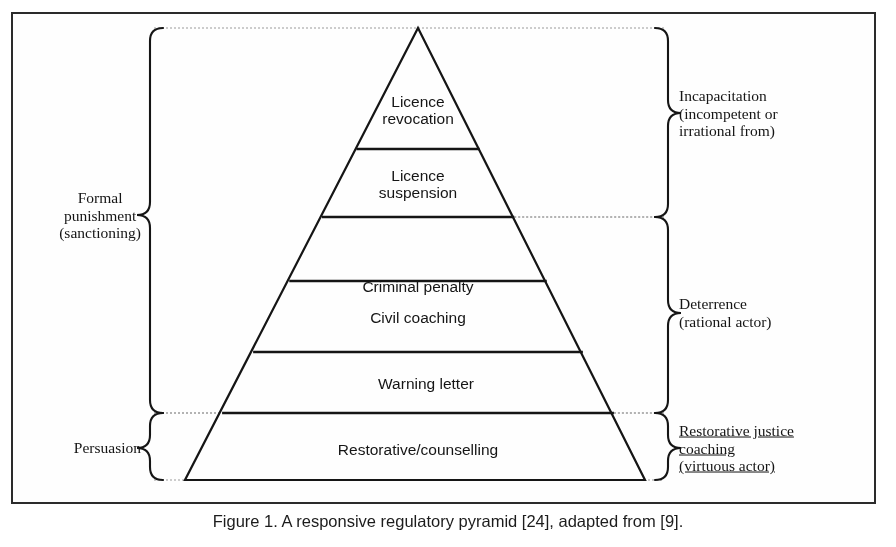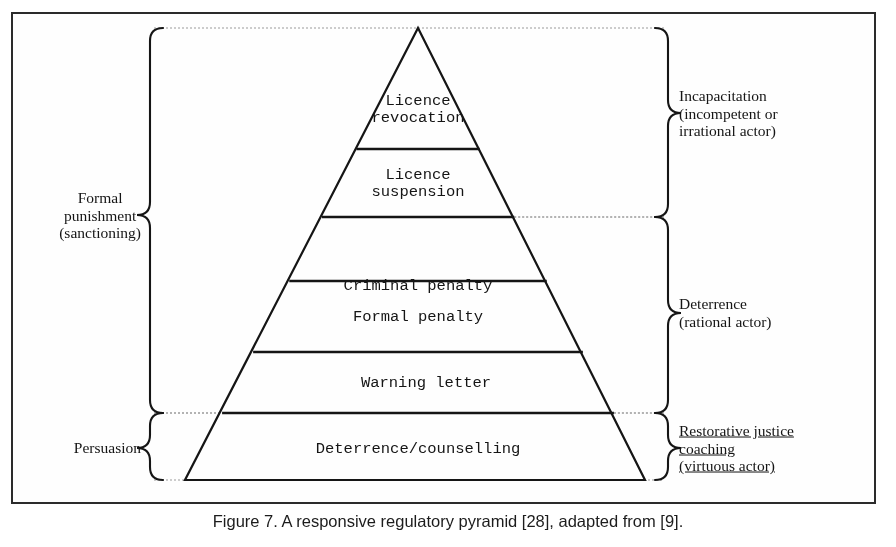--- a/index.html
+++ b/index.html
@@ -48,7 +48,7 @@
   .tier-label {
     position: absolute;
     text-align: center;
-    font-family: Liberation Mono, monospace;
+    font-family: Liberation Sans, sans-serif;
     font-size: 15.5px;
     line-height: 1.12;
     color: #151515;

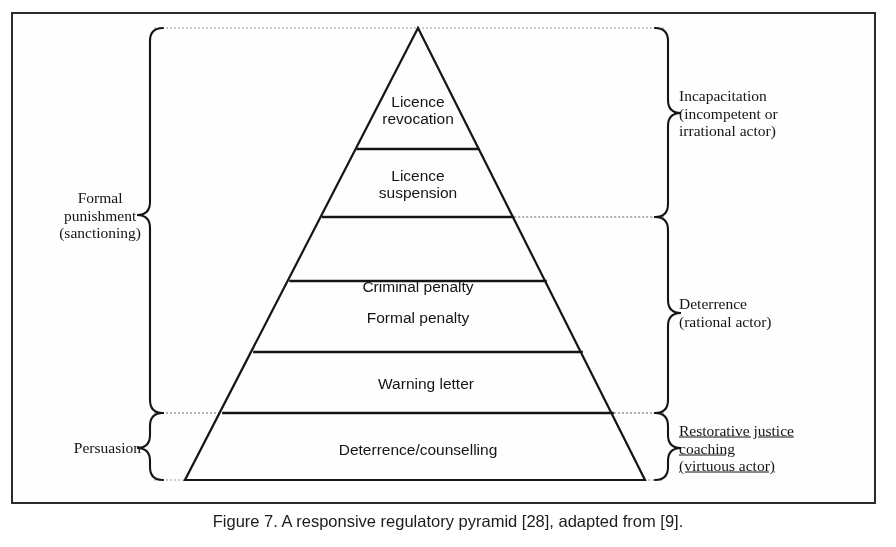--- a/index.html
+++ b/index.html
@@ -144,7 +144,7 @@
   <div id="right-labels">
       <div class="side-label right" style="left: 679px; top: 113px;">Incapacitation
 (incompetent or
-irrational actor)</div>
+irrational from)</div>
       <div class="side-label right" style="left: 679px; top: 313px;">Deterrence
 (rational actor)</div>
       <div class="side-label right" style="left: 679px; top: 448px; text-decoration: underline;">Restorative justice

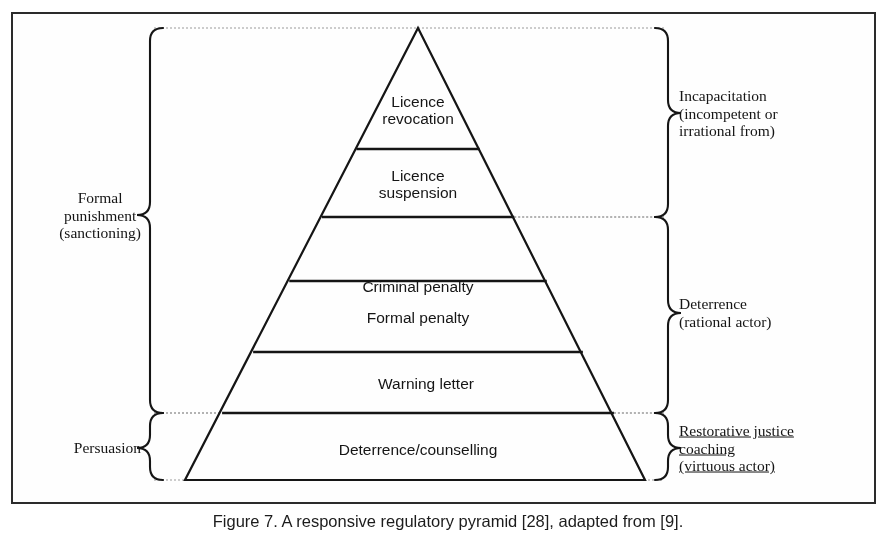--- a/index.html
+++ b/index.html
@@ -131,7 +131,7 @@
       <div class="tier-label" style="left: 418px; top: 184px;">Licence
 suspension</div>
       <div class="tier-label" style="left: 418px; top: 251px; margin-top: 36px;">Criminal penalty</div>
-      <div class="tier-label" style="left: 418px; top: 318px;">Formal penalty</div>
+      <div class="tier-label" style="left: 418px; top: 318px;">Civil coaching</div>
       <div class="tier-label" style="left: 418px; top: 384px; margin-left: 8px;">Warning letter</div>
       <div class="tier-label" style="left: 418px; top: 450px;">Deterrence/counselling</div>
     </div>

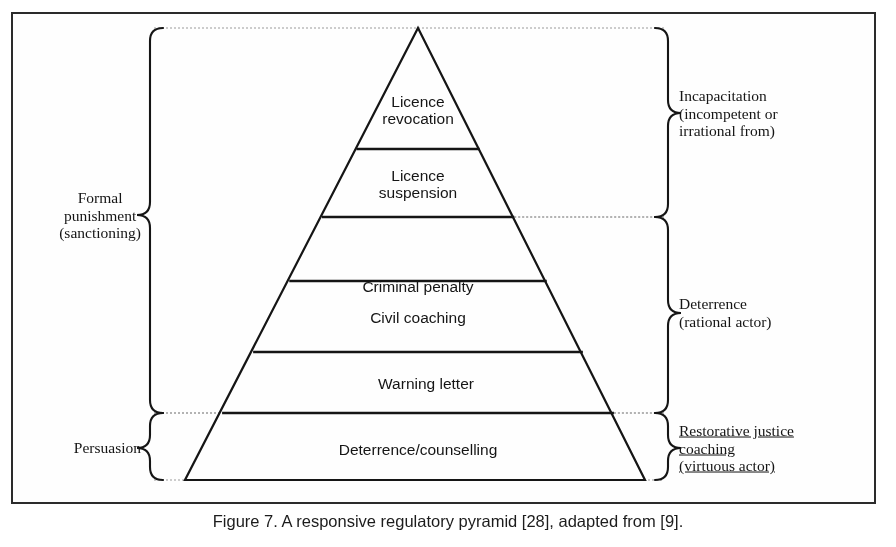--- a/index.html
+++ b/index.html
@@ -133,7 +133,7 @@
       <div class="tier-label" style="left: 418px; top: 251px; margin-top: 36px;">Criminal penalty</div>
       <div class="tier-label" style="left: 418px; top: 318px;">Civil coaching</div>
       <div class="tier-label" style="left: 418px; top: 384px; margin-left: 8px;">Warning letter</div>
-      <div class="tier-label" style="left: 418px; top: 450px;">Deterrence/counselling</div>
+      <div class="tier-label" style="left: 418px; top: 450px;">Restorative/counselling</div>
     </div>
   <div id="left-labels">
       <div class="side-label left" style="left: 141px; top: 215px;">Formal

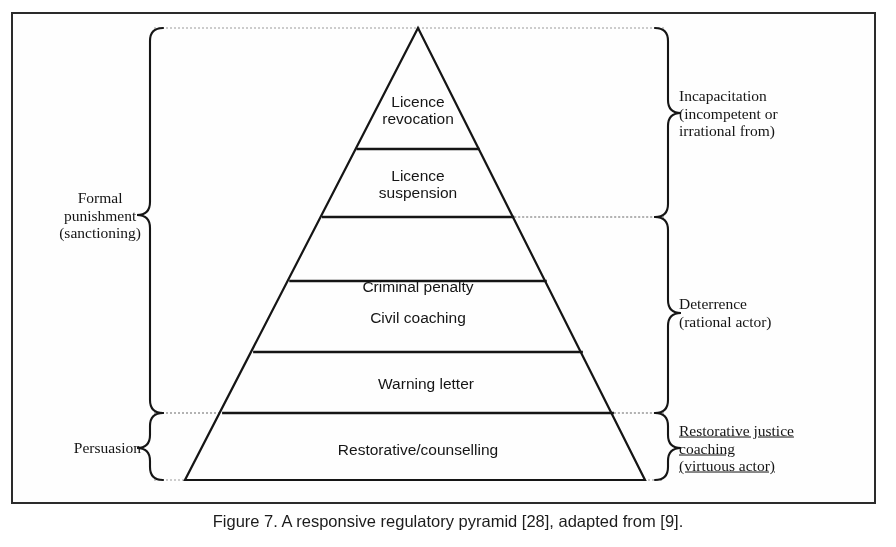--- a/index.html
+++ b/index.html
@@ -152,7 +152,7 @@
 (virtuous actor)</div>
     </div>
 
-  <div id="figure-caption">Figure 7. A responsive regulatory pyramid [28], adapted from [9].</div>
+  <div id="figure-caption">Figure 1. A responsive regulatory pyramid [24], adapted from [9].</div>
 </div>
 
 </body></html>

